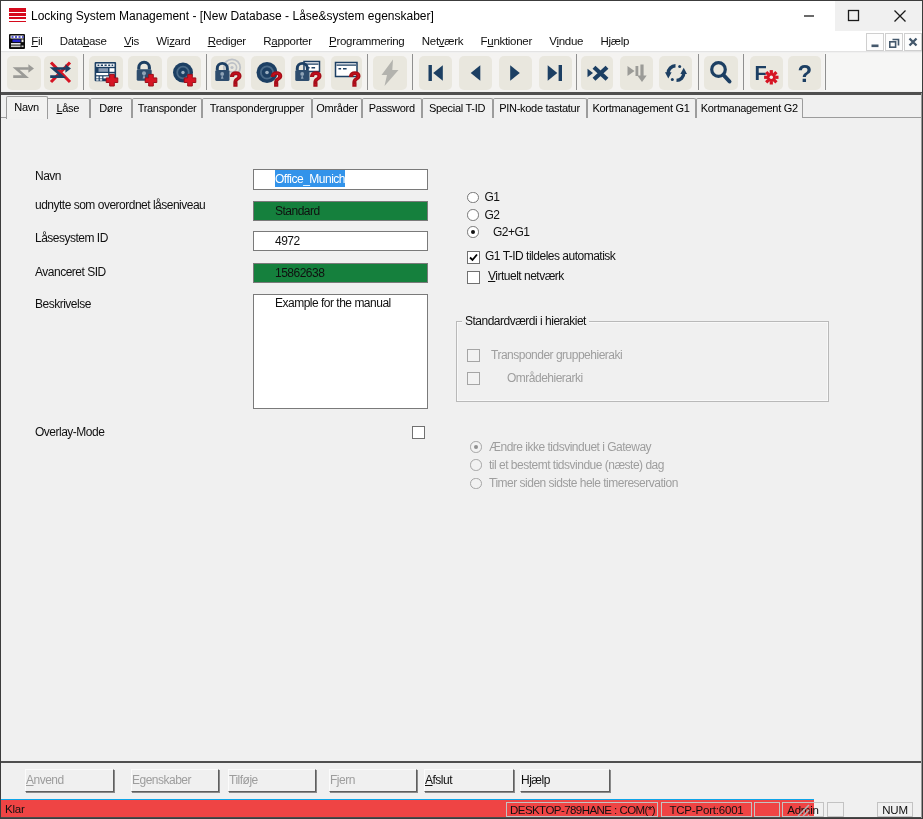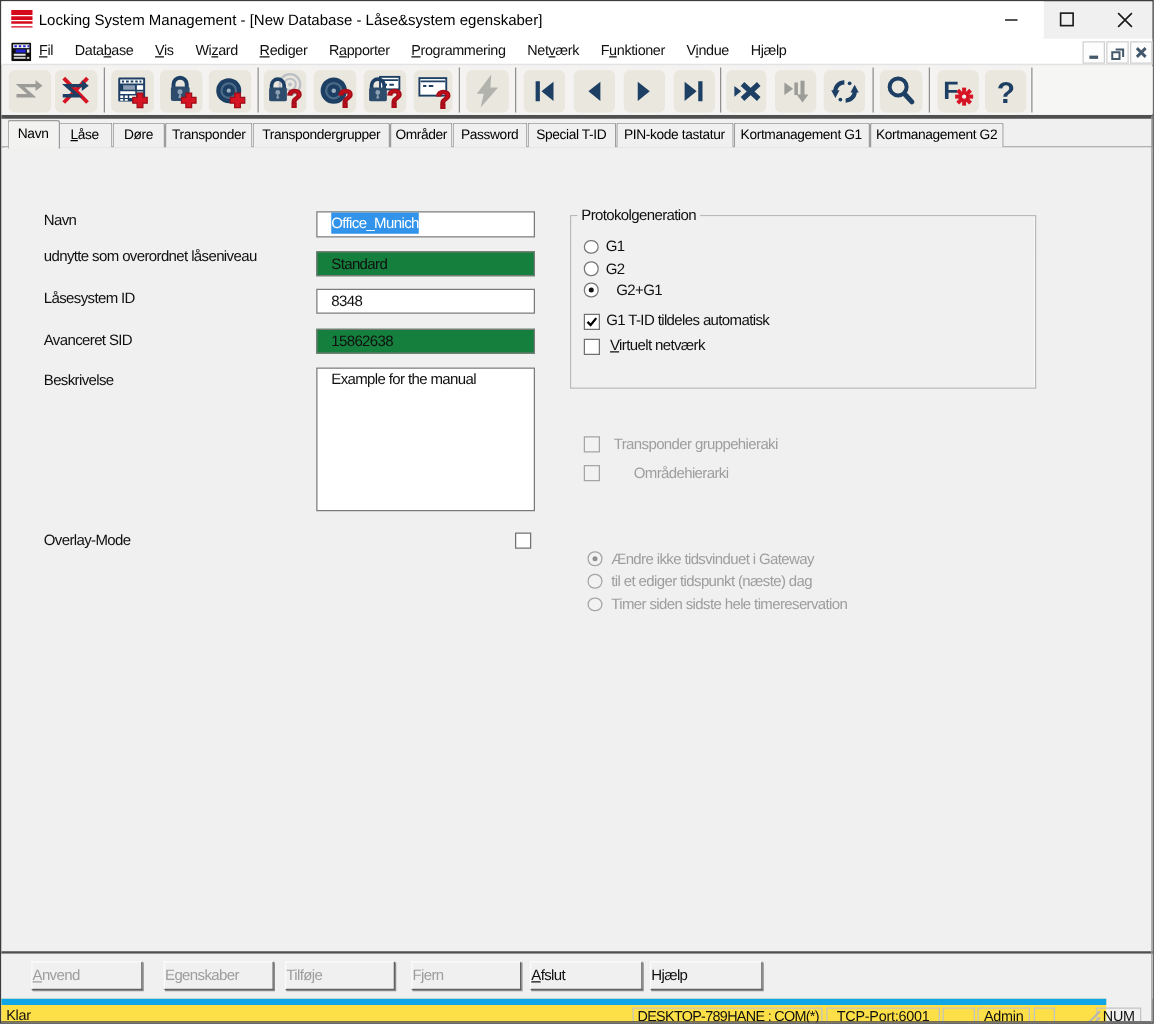--- a/index.html
+++ b/index.html
@@ -39,7 +39,7 @@
 #page { position:absolute; left:2px; top:117px; width:919px; height:643px; background:#f0f0f0; }
 
 .lbl { position:absolute; left:32px; white-space:nowrap; }
-.field { position:absolute; left:250px; width:175px; height:21px; background:#fff; border:1px solid #7a7a7a; line-height:19px; padding-left:11px; white-space:nowrap; }
+.field { position:absolute; left:250px; width:175px; height:21px; background:#fff; border:1px solid #7a7a7a; line-height:19px; padding-left:21px; white-space:nowrap; }
 .field.dis { background:#15803d; }
 
 .grp { position:absolute; left:453px; width:373px; border:1px solid #b9b9b9; box-shadow:inset 0 0 0 0.5px #ffffff; }

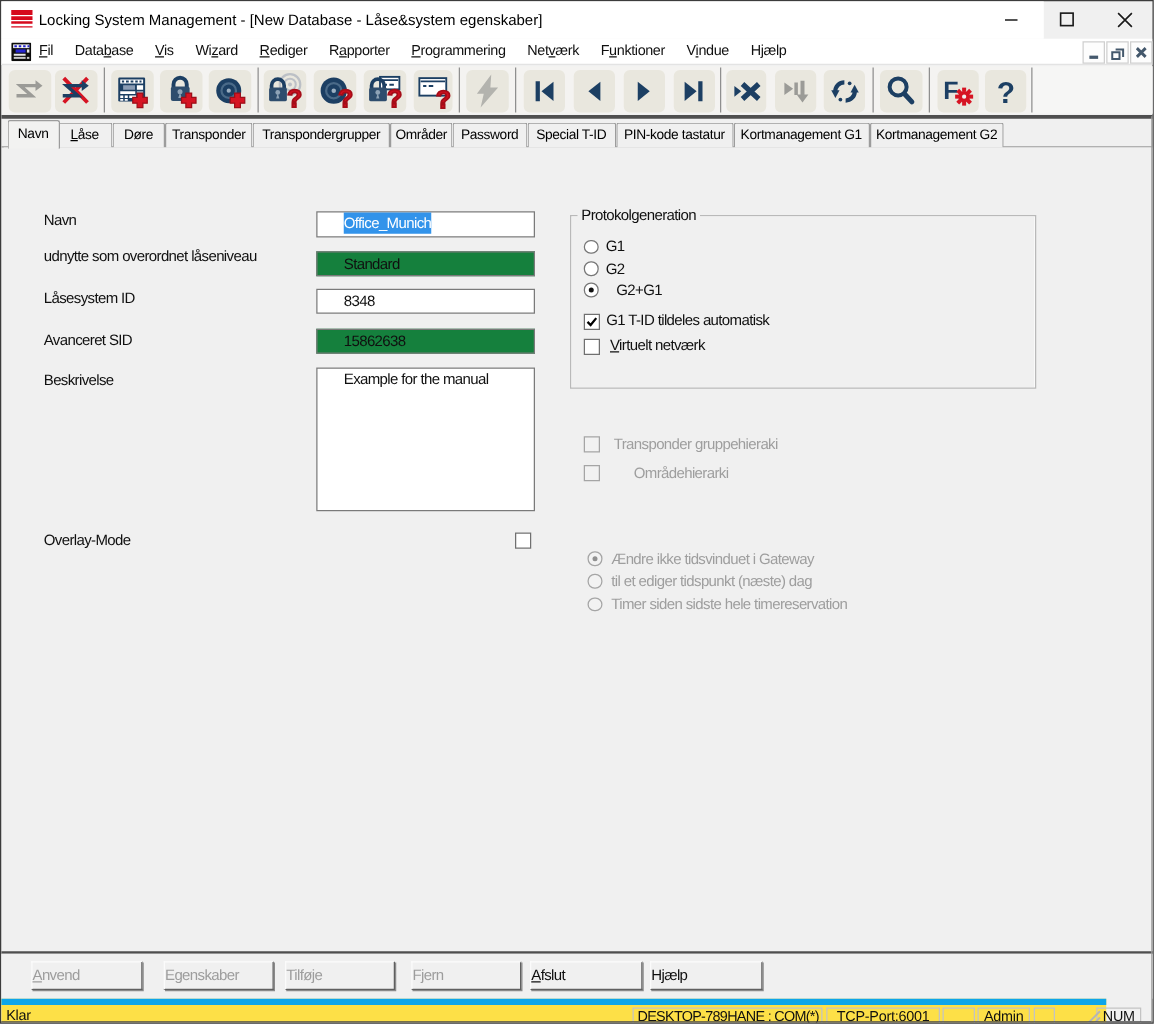--- a/index.html
+++ b/index.html
@@ -318,9 +318,6 @@
 <div class="field dis" style="top:144.5px;height:20.5px">15862638</div>
 <div class="field" style="top:176px;height:114.5px;line-height:14px;padding-top:1px">Example for the manual</div>
 <div class="cb" style="left:408.5px;top:307.5px"></div>
-<div class="grp" style="top:54px;height:138.5px">
-      <div class="cap">Protokolgeneration</div>
-    </div>
 <div class="rad" style="left:464px;top:73.5px"></div>
 <div class="itemlbl" style="left:481.5px;top:72.0px">G1</div>
 <div class="rad" style="left:464px;top:91.0px"></div>

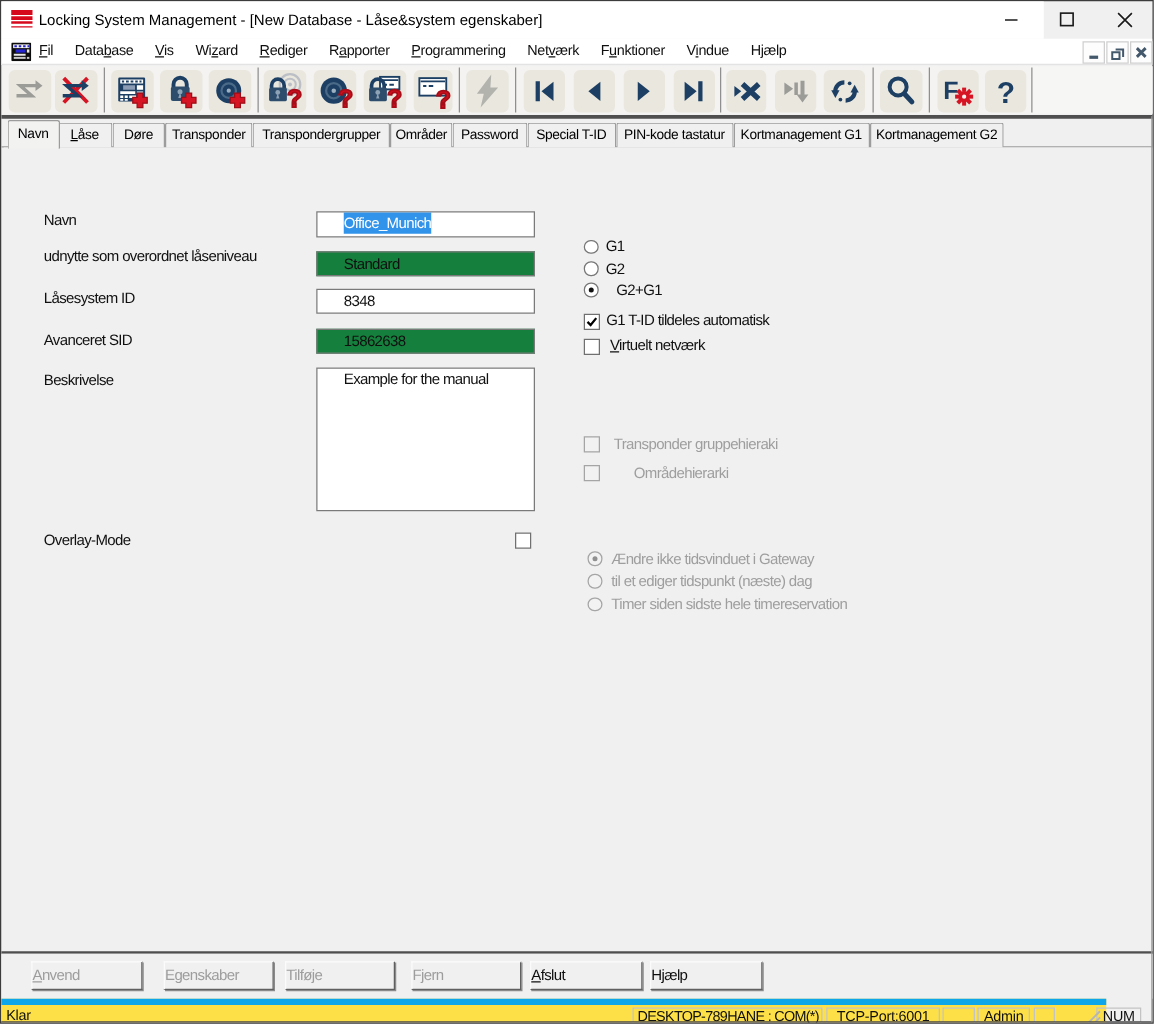--- a/index.html
+++ b/index.html
@@ -314,7 +314,7 @@
 <div class="lbl" style="top:306.5px">Overlay-Mode</div>
 <div class="field" style="top:50.5px;height:21.5px"><span style="background:#3293ea;color:#fff;padding:1.5px 0">Office_Munich</span></div>
 <div class="field dis" style="top:82.5px;height:20.5px">Standard</div>
-<div class="field" style="top:112.5px;height:20.5px">8348</div>
+<div class="field" style="top:112.5px;height:20.5px">4972</div>
 <div class="field dis" style="top:144.5px;height:20.5px">15862638</div>
 <div class="field" style="top:176px;height:114.5px;line-height:14px;padding-top:1px">Example for the manual</div>
 <div class="cb" style="left:408.5px;top:307.5px"></div>

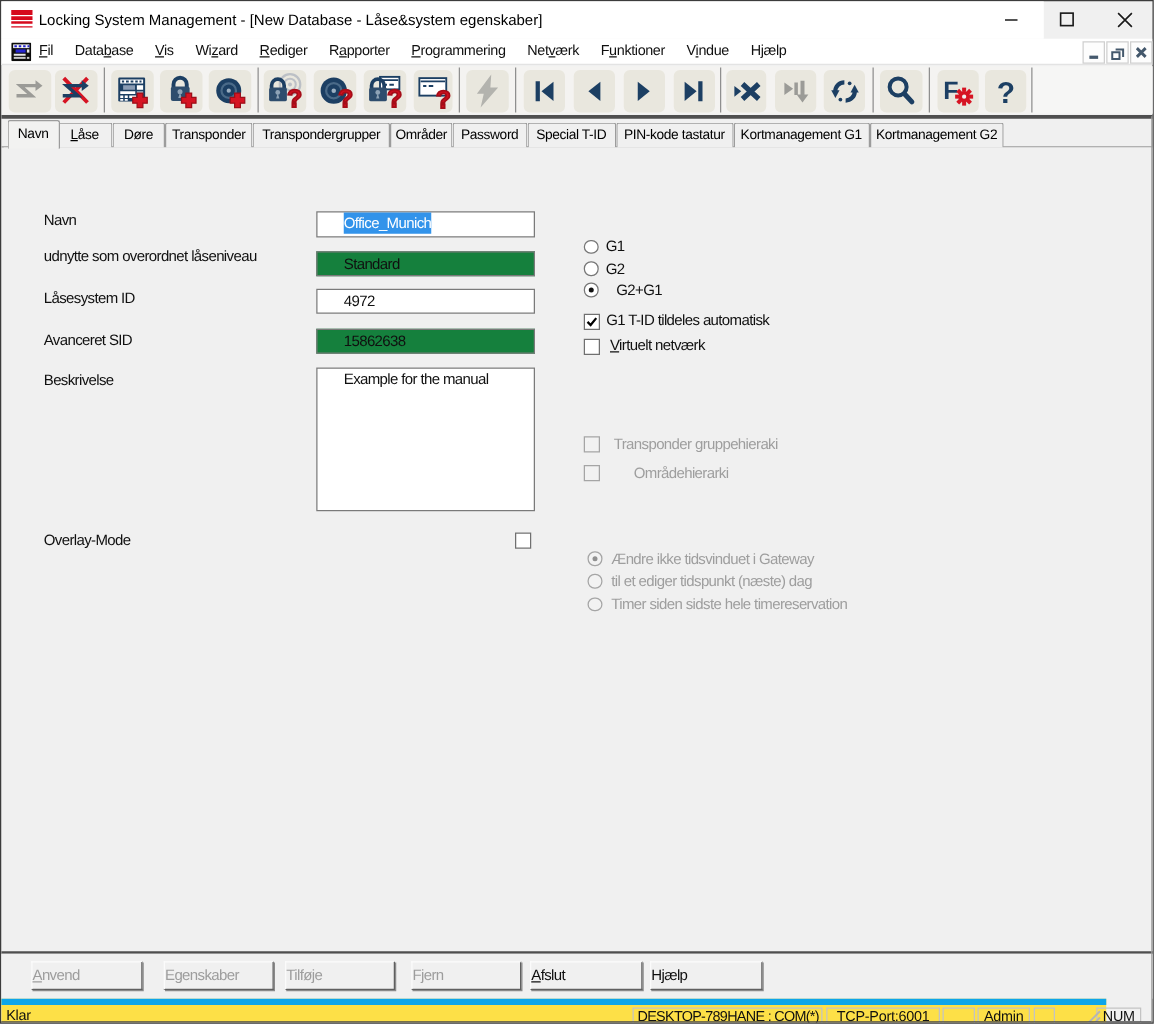--- a/index.html
+++ b/index.html
@@ -332,6 +332,9 @@
 <div class="itemlbl" style="left:482px;top:131.0px">G1 T-ID tildeles automatisk</div>
 <div class="cb" style="left:464px;top:152.5px"></div>
 <div class="itemlbl" style="left:485px;top:151.0px"><u>V</u>irtuelt netværk</div>
+<div class="grp" style="top:203px;height:81px">
+      <div class="cap">Standardværdi i hierakiet</div>
+    </div>
 <div class="cb dis" style="left:464px;top:230.5px"></div>
 <div class="itemlbl gtxt" style="left:488px;top:229.5px">Transponder gruppehieraki</div>
 <div class="cb dis" style="left:464px;top:254.0px"></div>

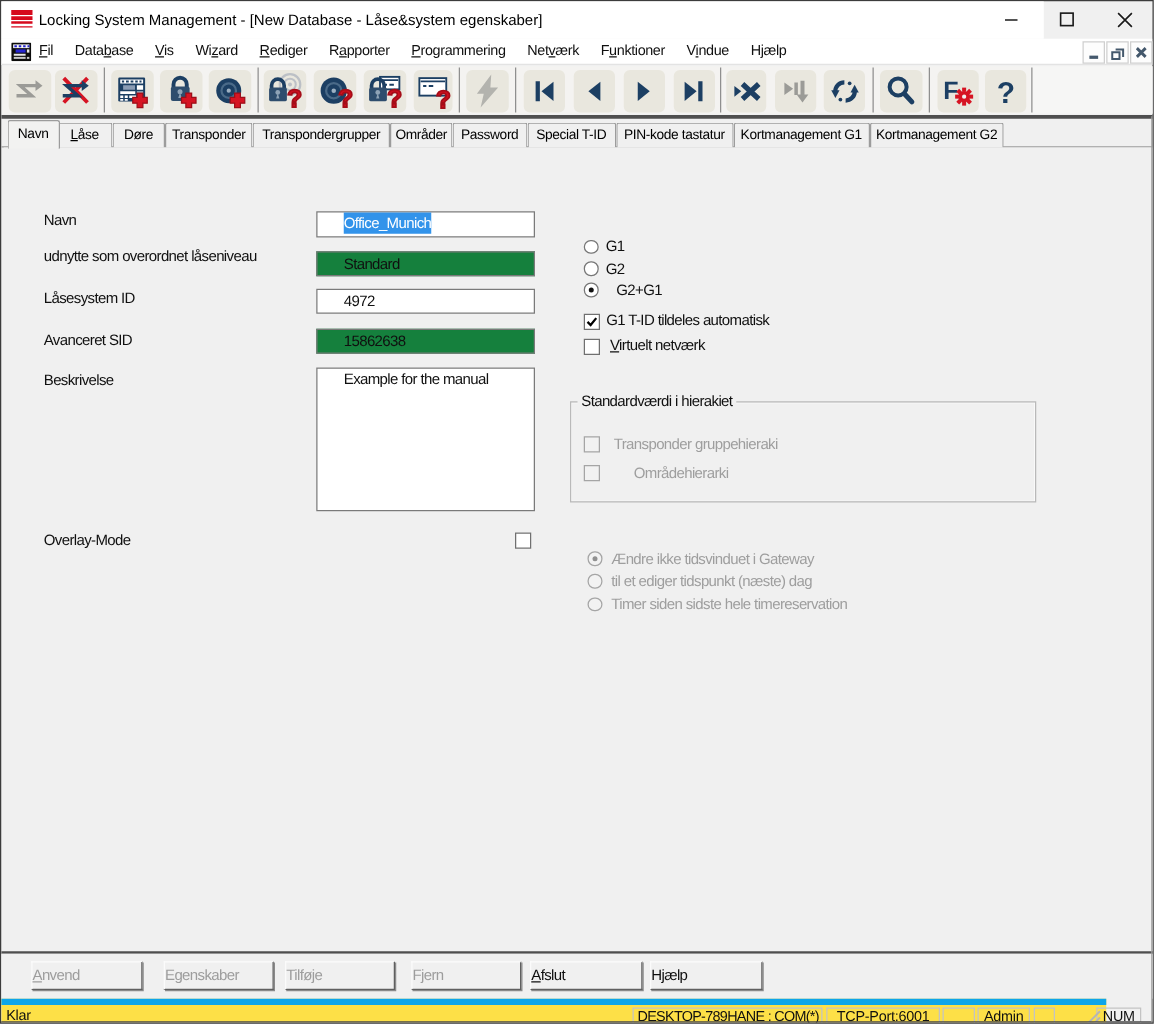--- a/index.html
+++ b/index.html
@@ -344,7 +344,7 @@
     </div>
 <div class="itemlbl gtxt" style="left:486px;top:321.5px">Ændre ikke tidsvinduet i Gateway</div>
 <div class="rad dis" style="left:467px;top:341.0px"></div>
-<div class="itemlbl gtxt" style="left:486px;top:339.5px">til et ediger tidspunkt (næste) dag</div>
+<div class="itemlbl gtxt" style="left:486px;top:339.5px">til et bestemt tidsvindue (næste) dag</div>
 <div class="rad dis" style="left:467px;top:359.5px"></div>
 <div class="itemlbl gtxt" style="left:486px;top:358.0px">Timer siden sidste hele timereservation</div>
 </div>

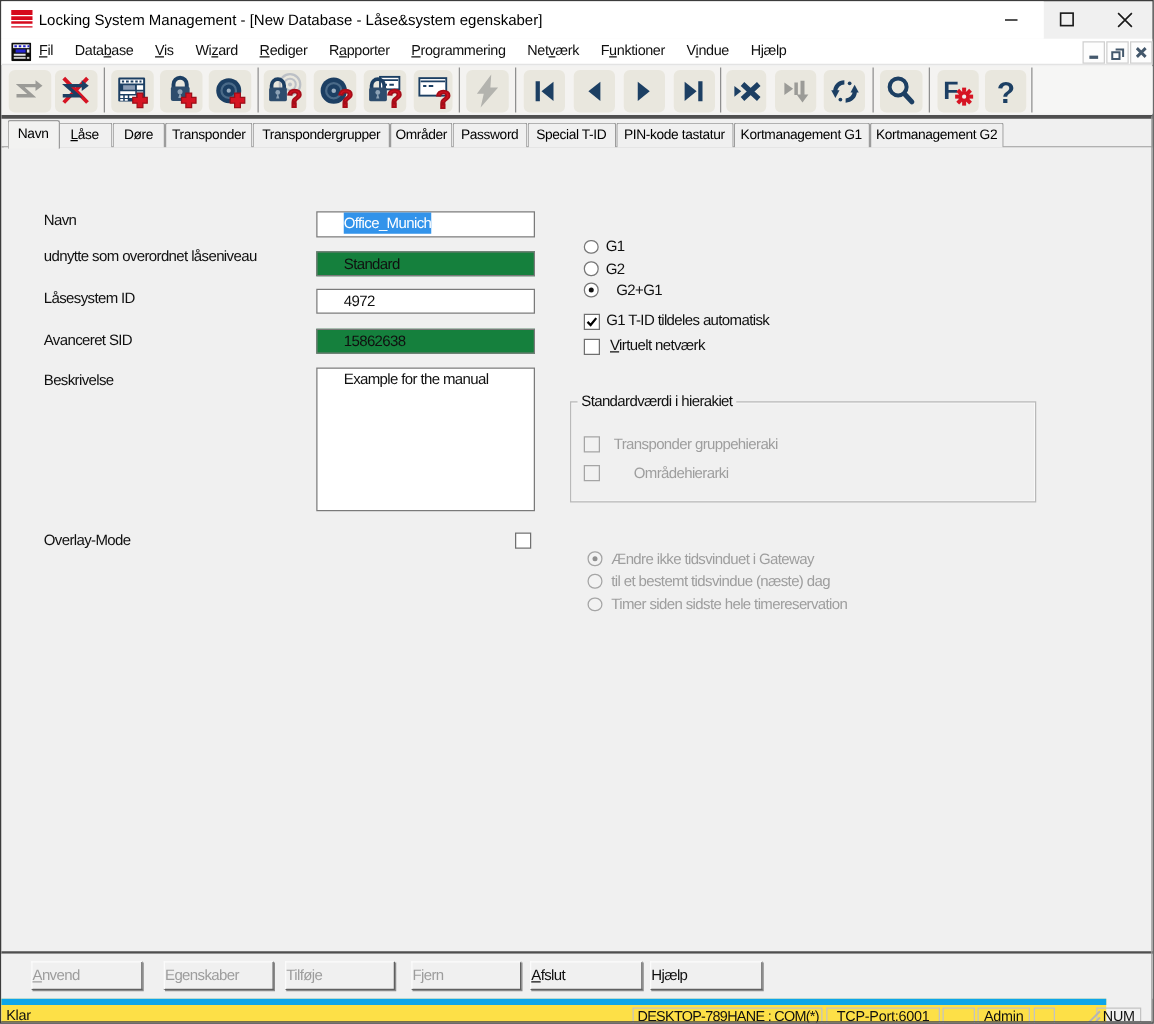--- a/index.html
+++ b/index.html
@@ -57,7 +57,7 @@
 #btnbar { position:absolute; left:0; top:762px; width:923px; height:36px; background:#f0f0f0; }
 .pbtn { position:absolute; top:6px; height:23px; background:#f0f0f0; border:1px solid; border-color:#fbfbfb #5f5f5f #5f5f5f #fbfbfb; box-shadow:1px 1px 0 #8a8a8a; line-height:21px; }
 .pbtn.dis { color:#9d9d9d; }
-#statusbar { position:absolute; left:0; top:798px; width:884px; height:19px; background:#fde047; border-top:5px solid #0ea5e9; font-size:11.5px; letter-spacing:-0.2px; }
+#statusbar { position:absolute; left:0; top:798px; width:813px; height:19px; background:#ef4444; border-top:1px solid #0ea5e9; font-size:11.5px; letter-spacing:-0.2px; }
 .scell { position:absolute; top:2px; height:15px; border:1px solid #c3c3c3; line-height:14px; }
 #winbottom { position:absolute; left:-1px; top:815.5px; width:923px; height:3px; background:#4a4a4a; }
 </style>

